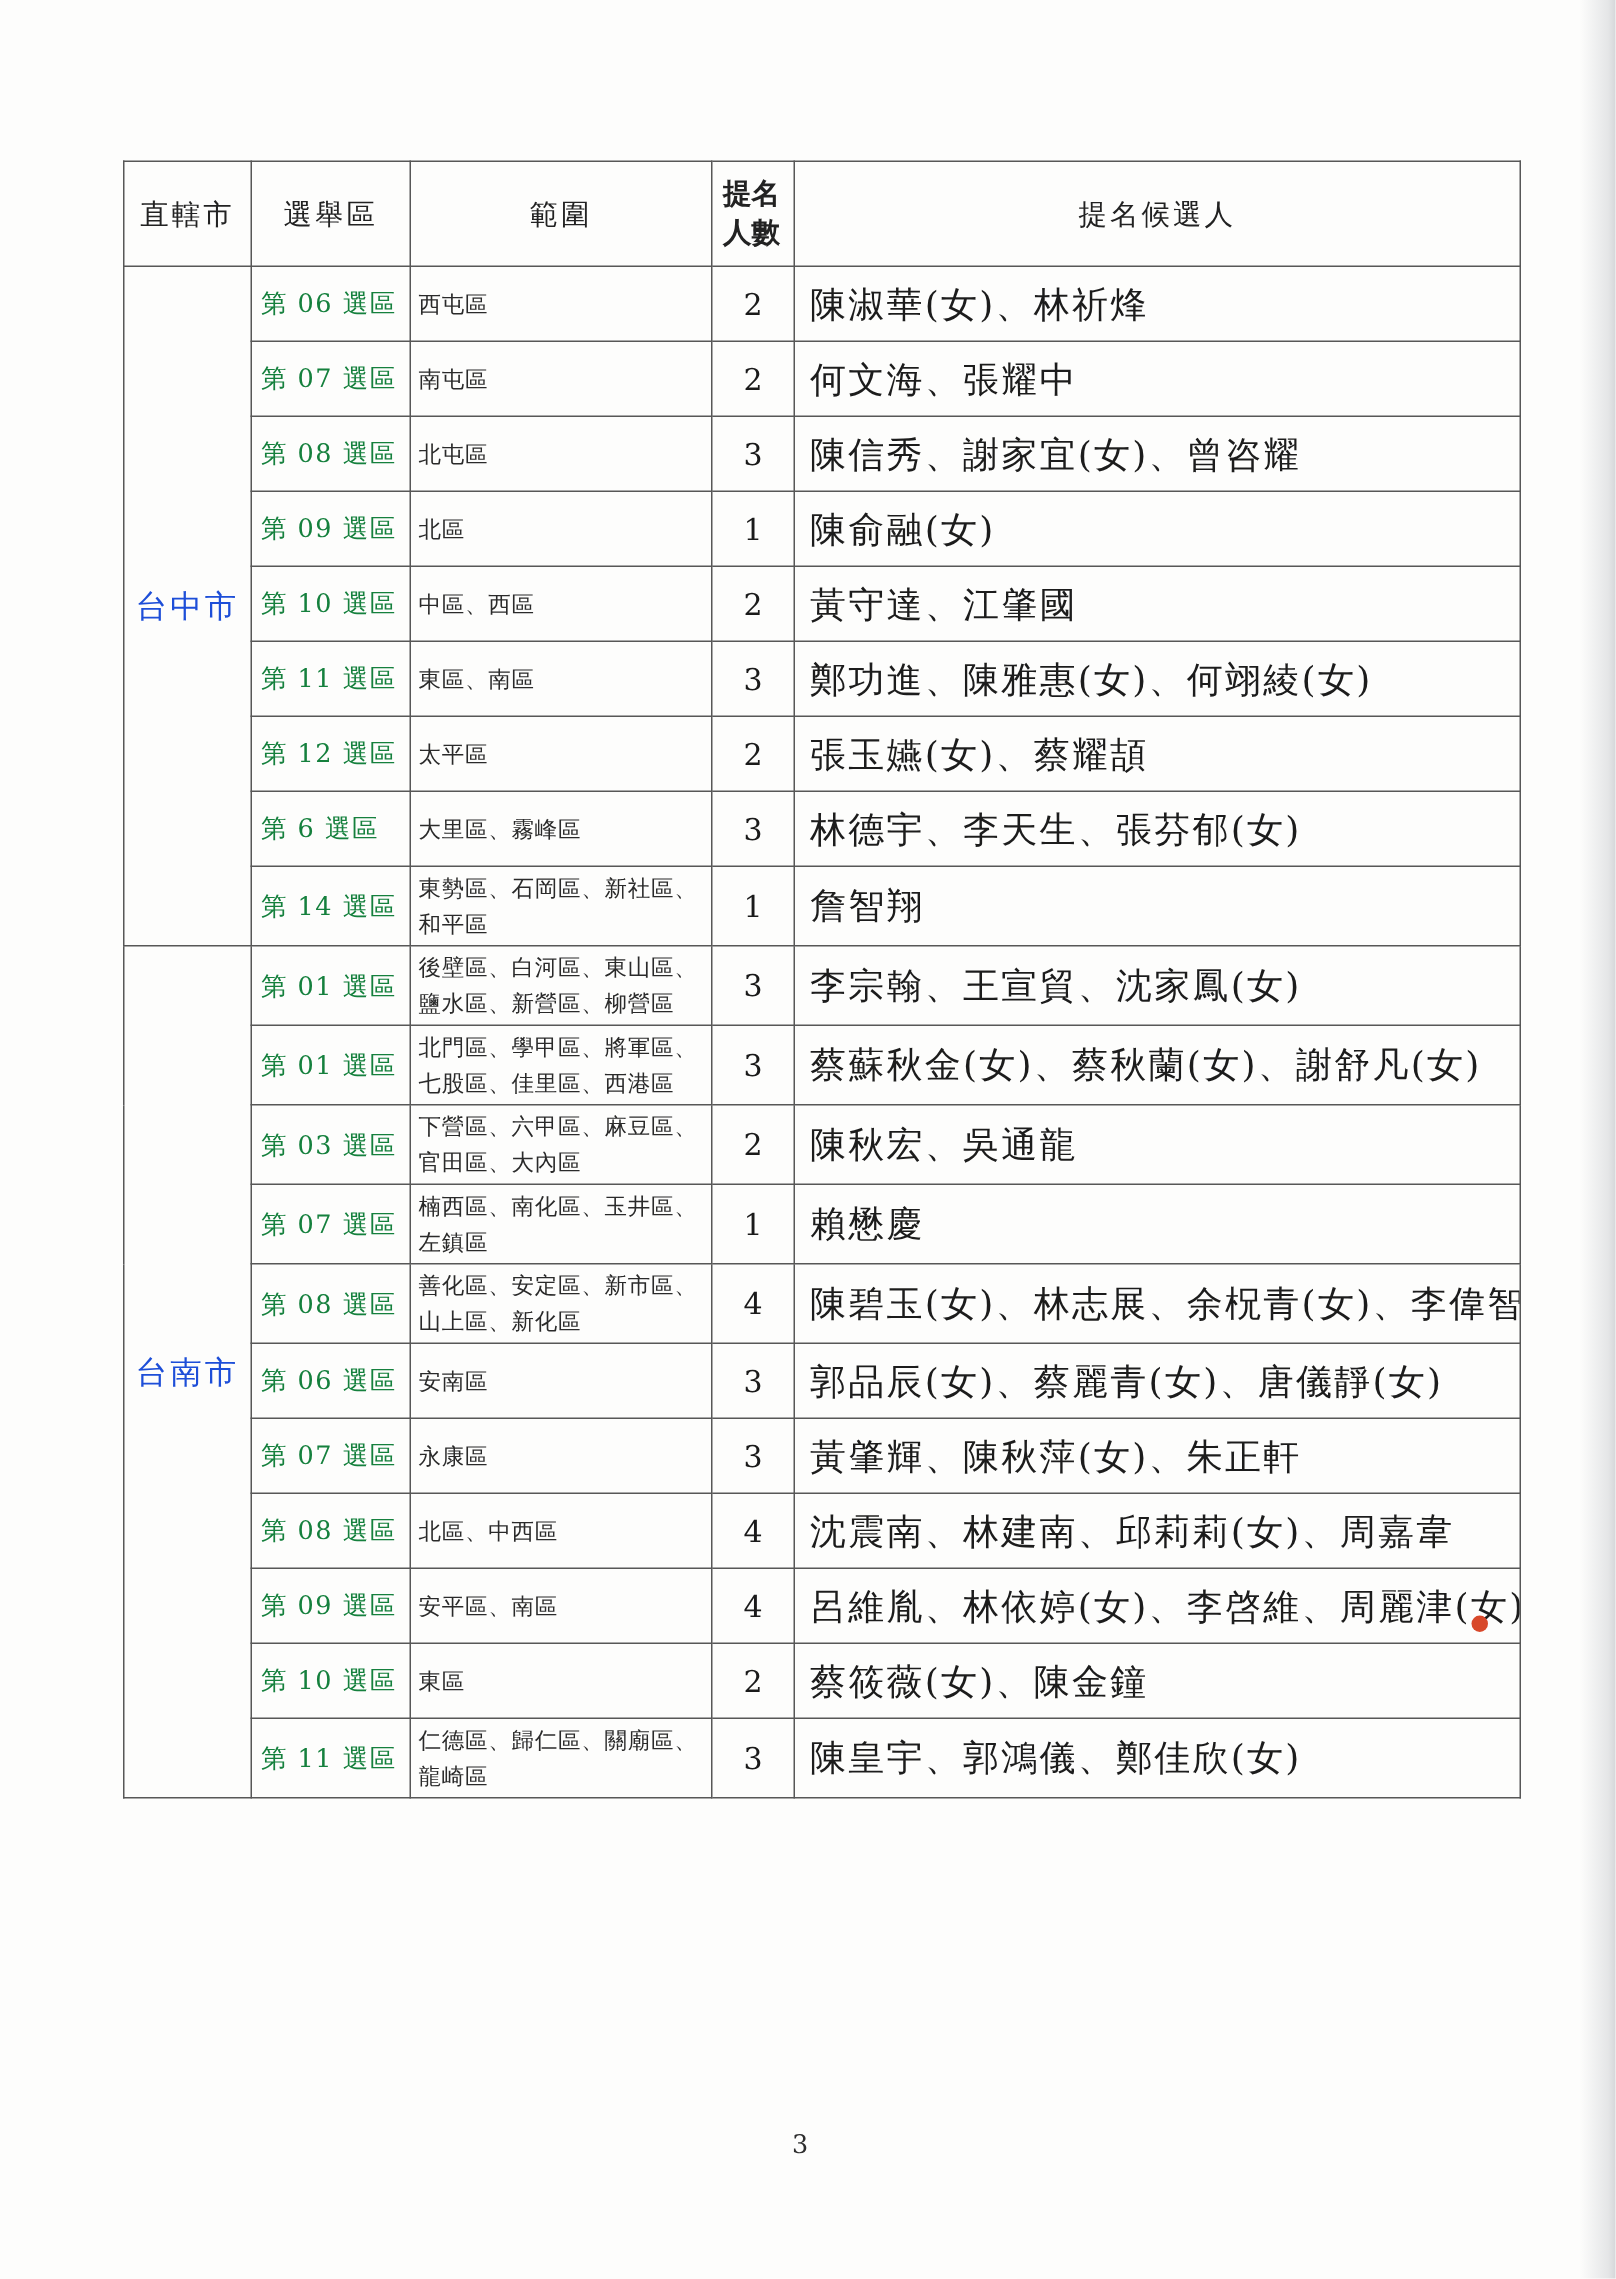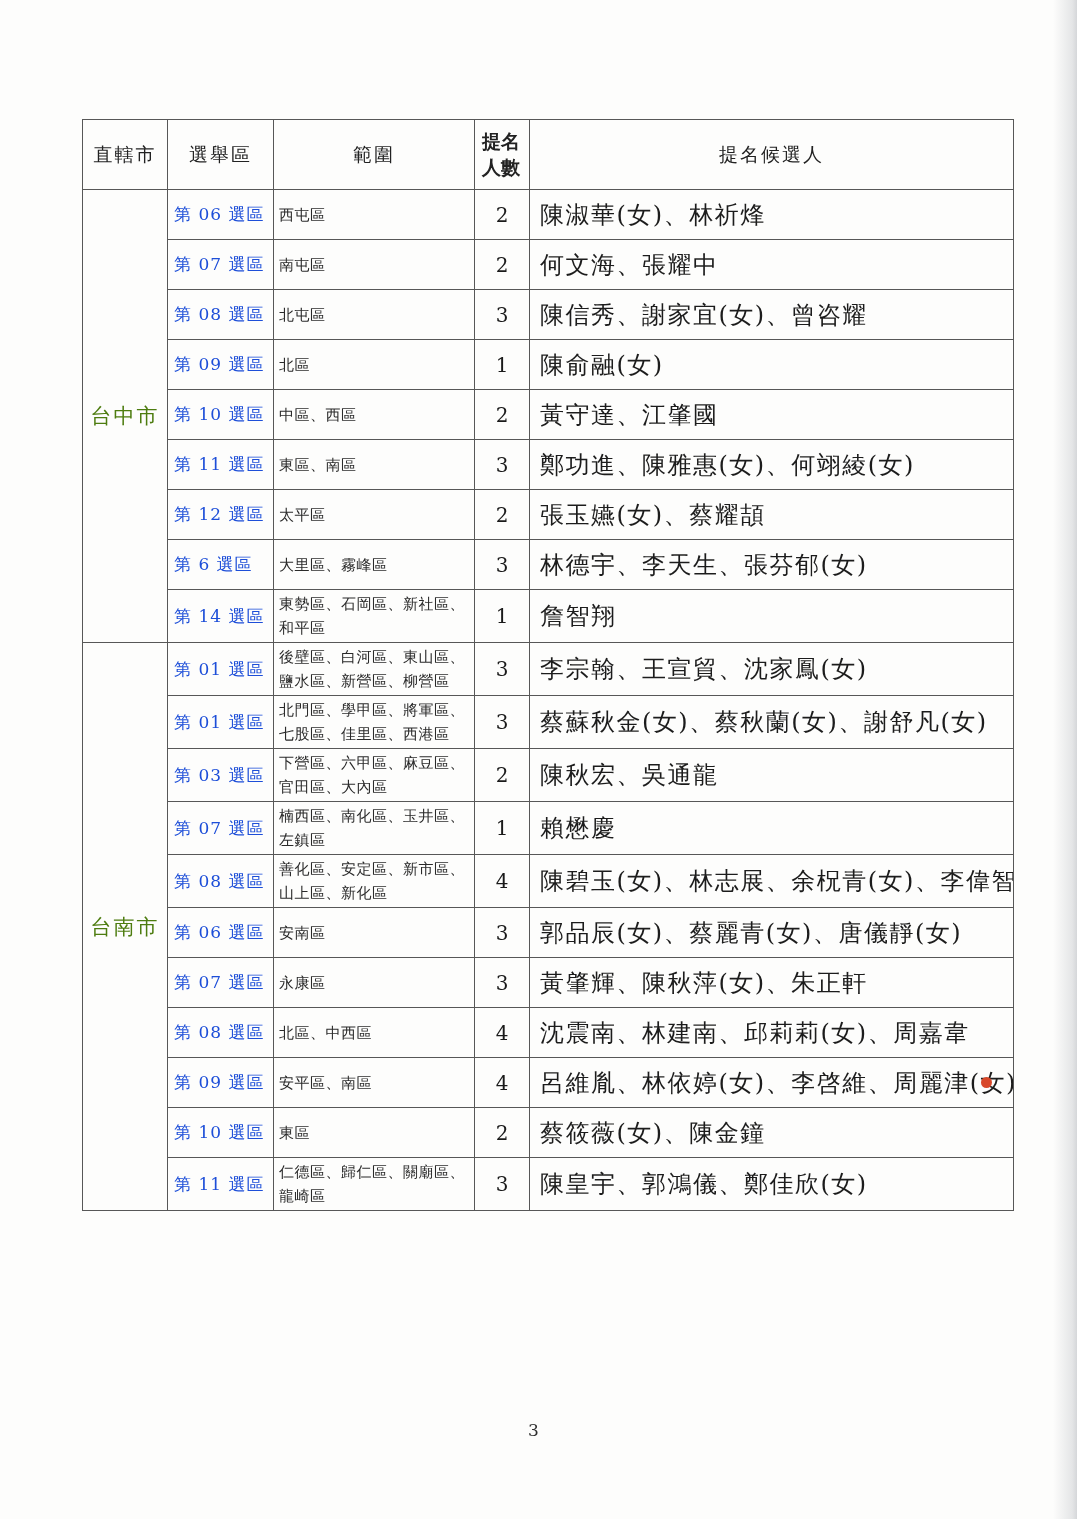--- a/index.html
+++ b/index.html
@@ -33,7 +33,7 @@
   table.nom-table {
     position: absolute;
     left: 82px;
-    top: 119px;
+    top: 107px;
     width: 931px;
     border-collapse: collapse;
     table-layout: fixed;

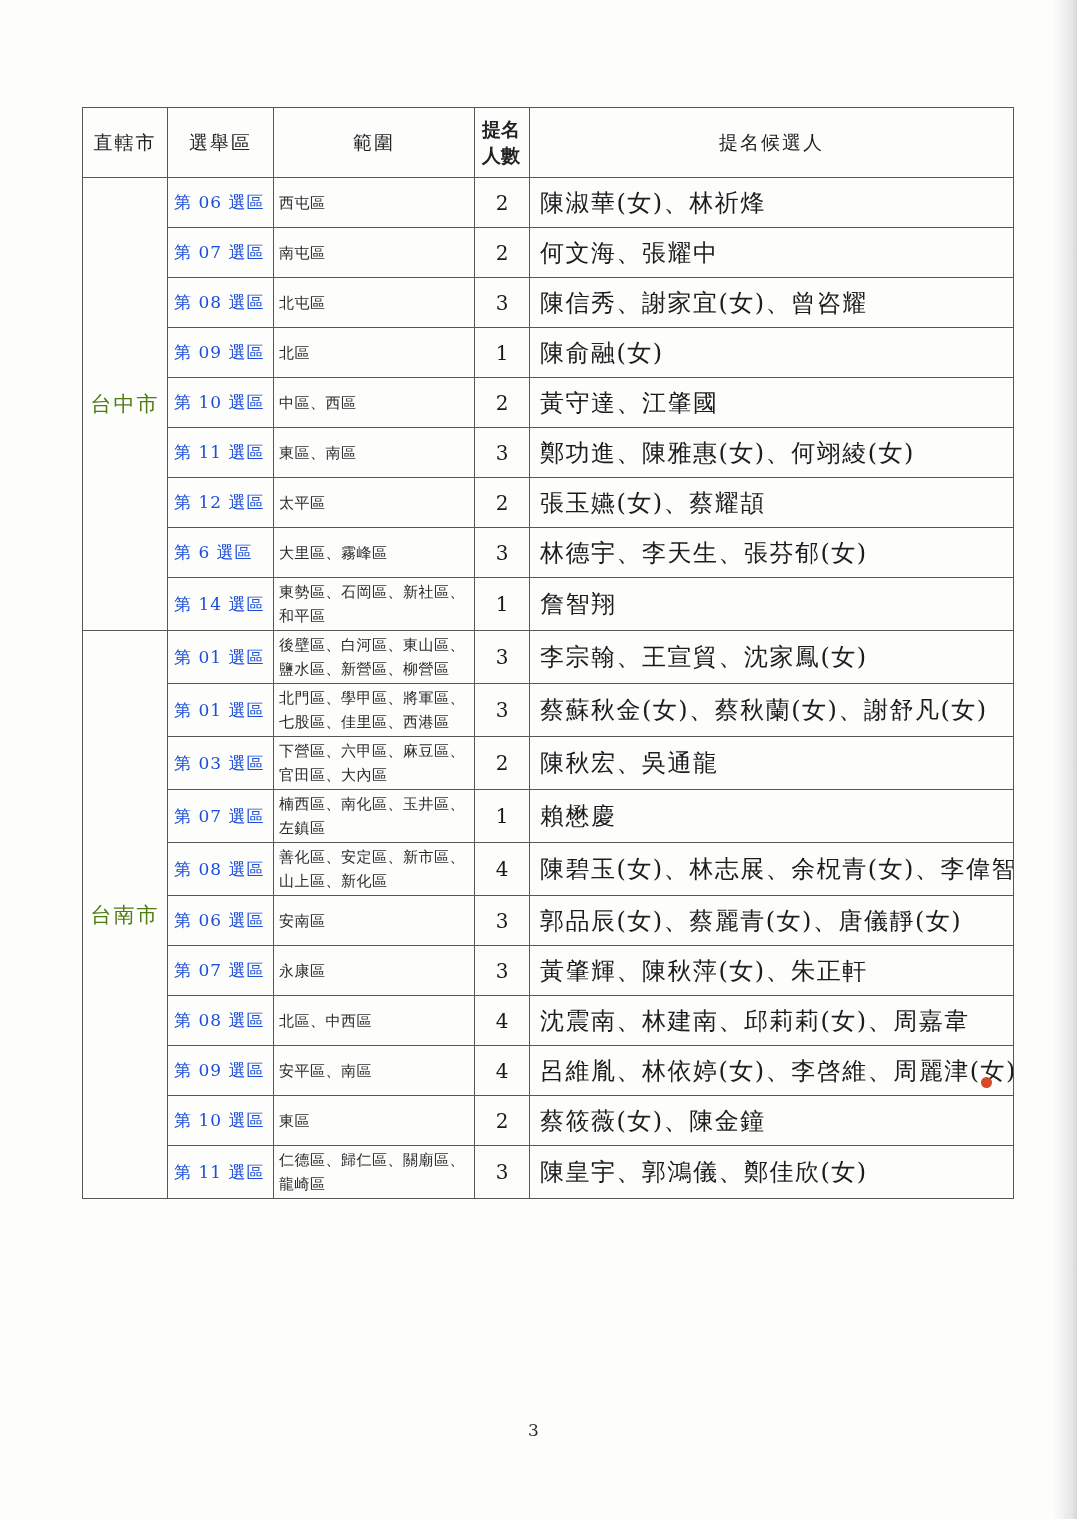--- a/index.html
+++ b/index.html
@@ -72,7 +72,7 @@
     padding-left: 6px;
     letter-spacing: 1px;
     white-space: nowrap;
-    color: #1d4ed8;
+    color: #15803d;
   }
   td.scope {
     font-size: 15px;

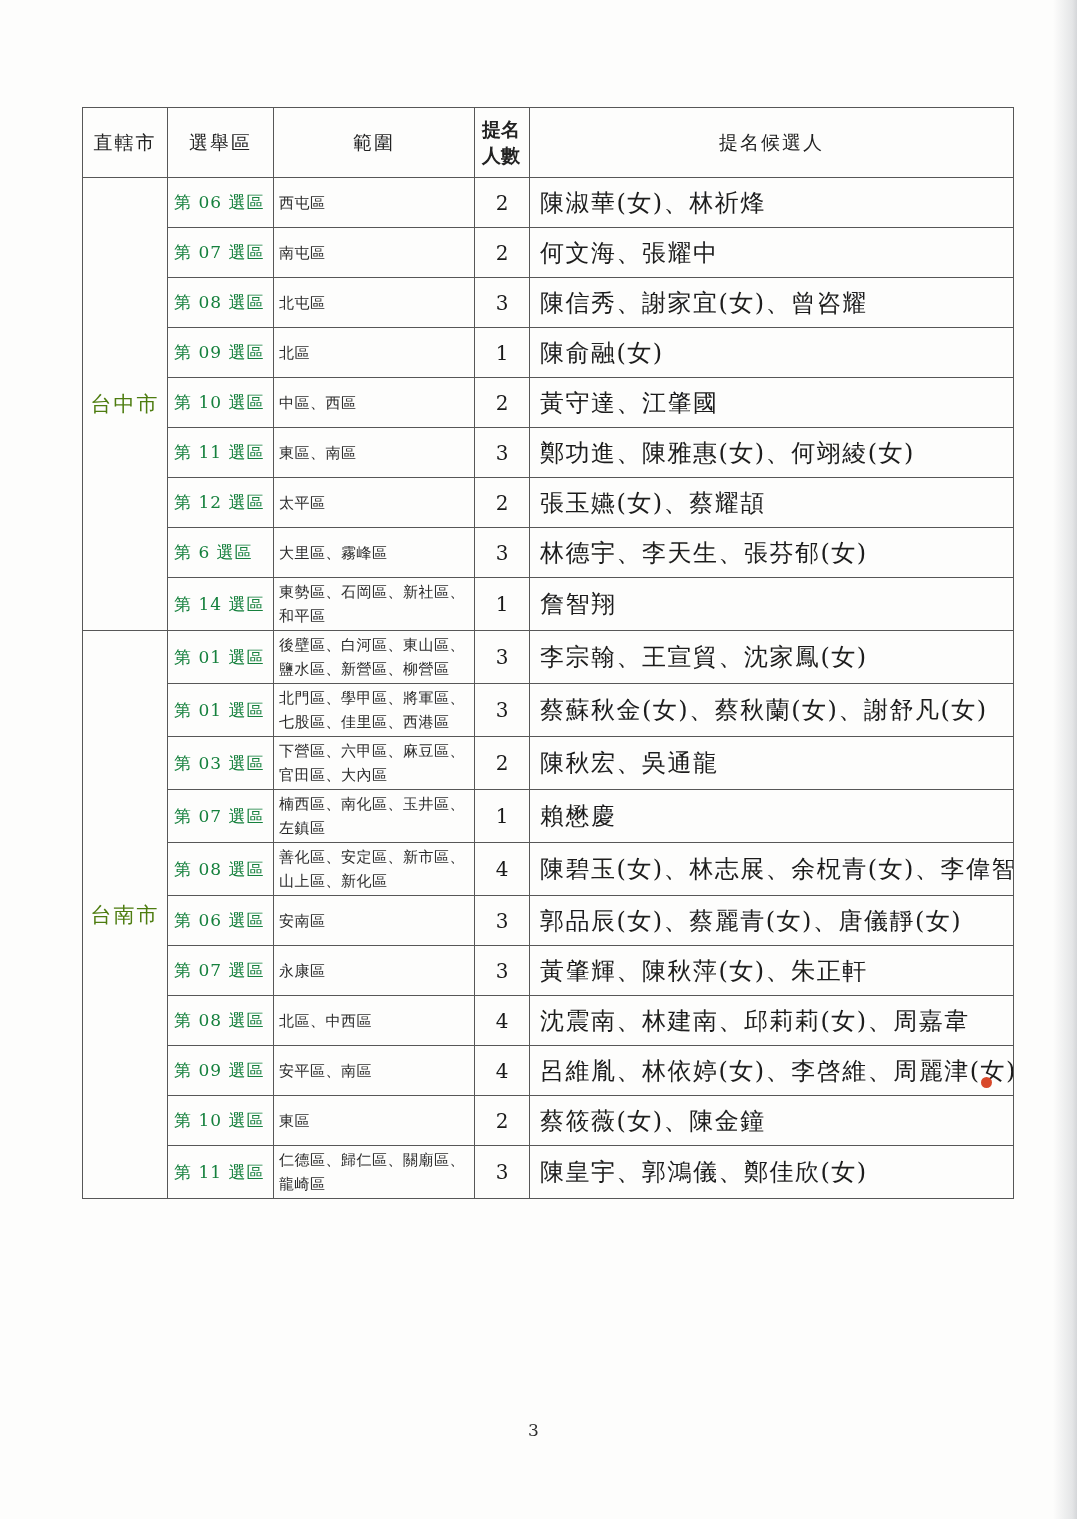--- a/index.html
+++ b/index.html
@@ -65,7 +65,7 @@
     font-size: 21px;
     text-align: center;
     letter-spacing: 2px;
-    color: #4d7c0f;
+    color: #1d4ed8;
   }
   td.district {
     font-size: 17px;

